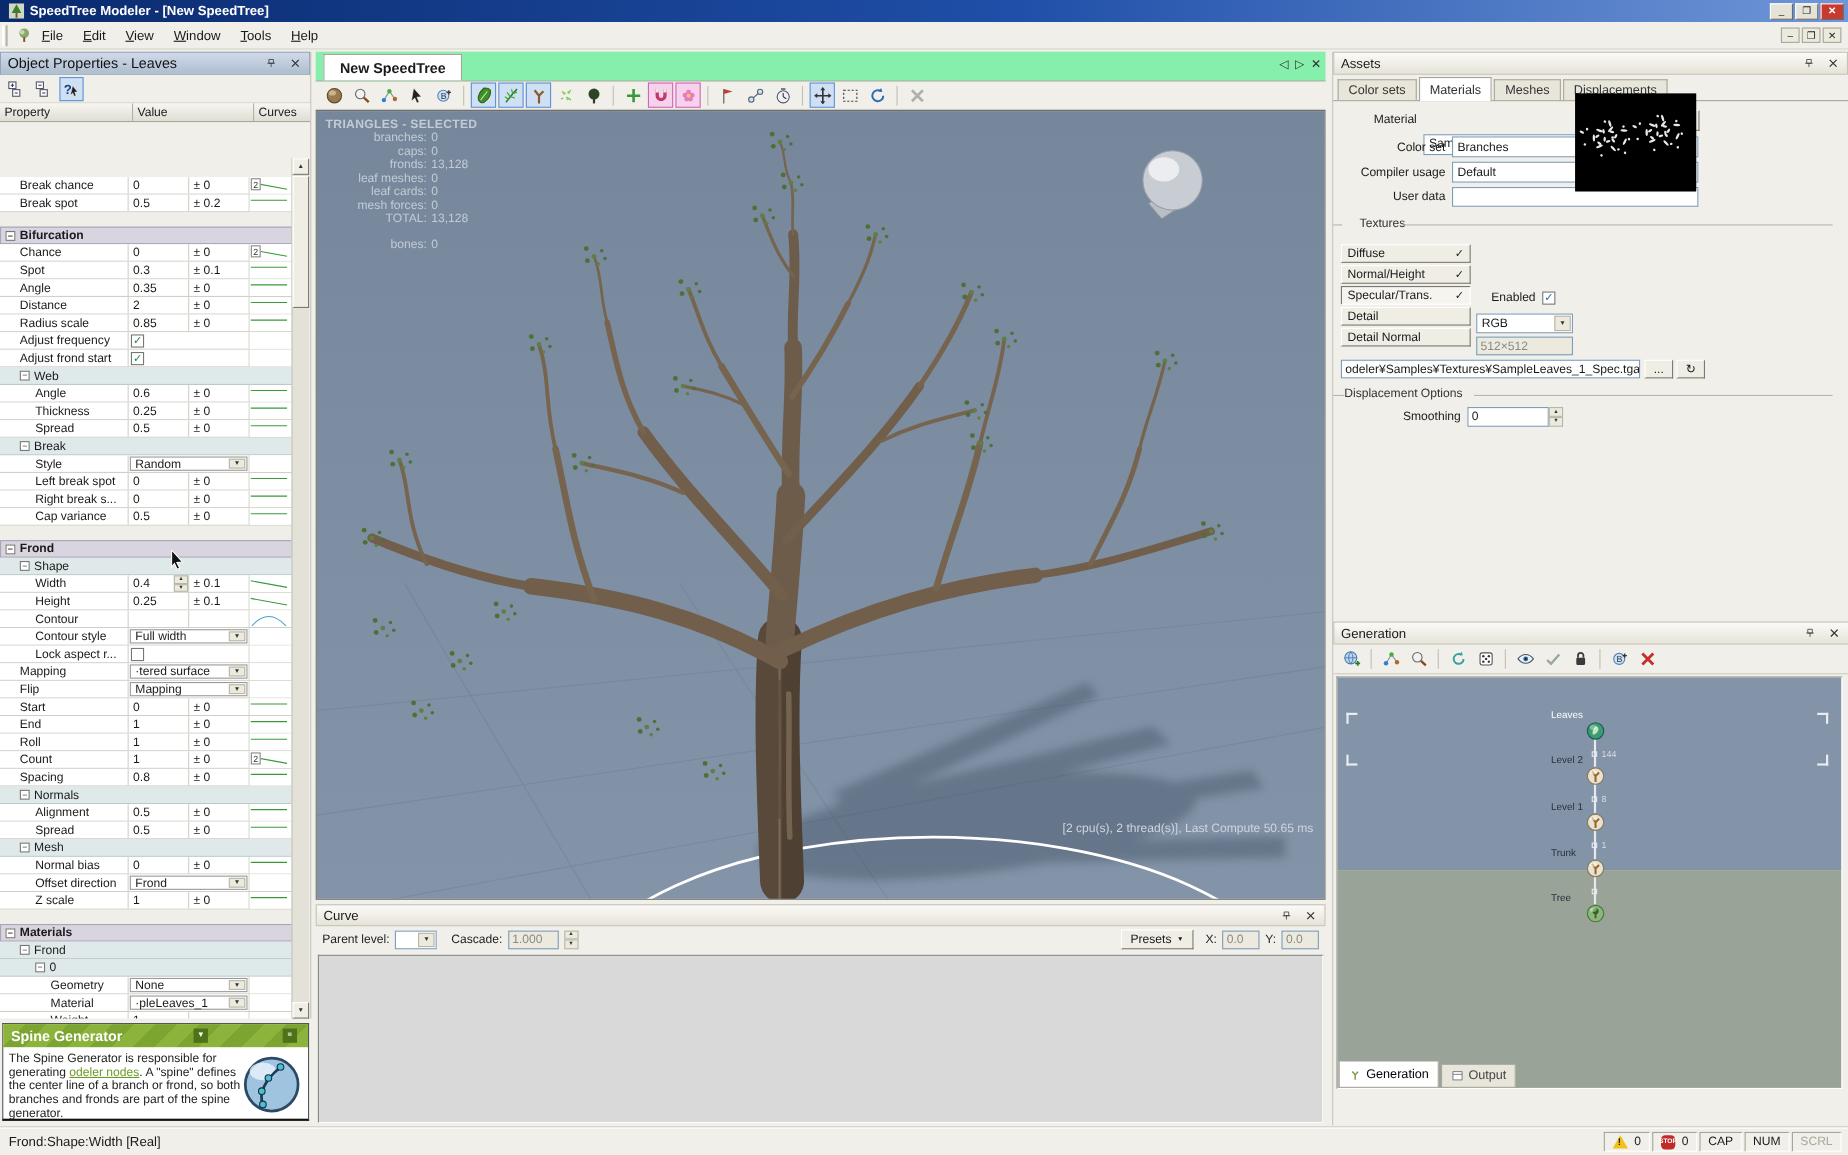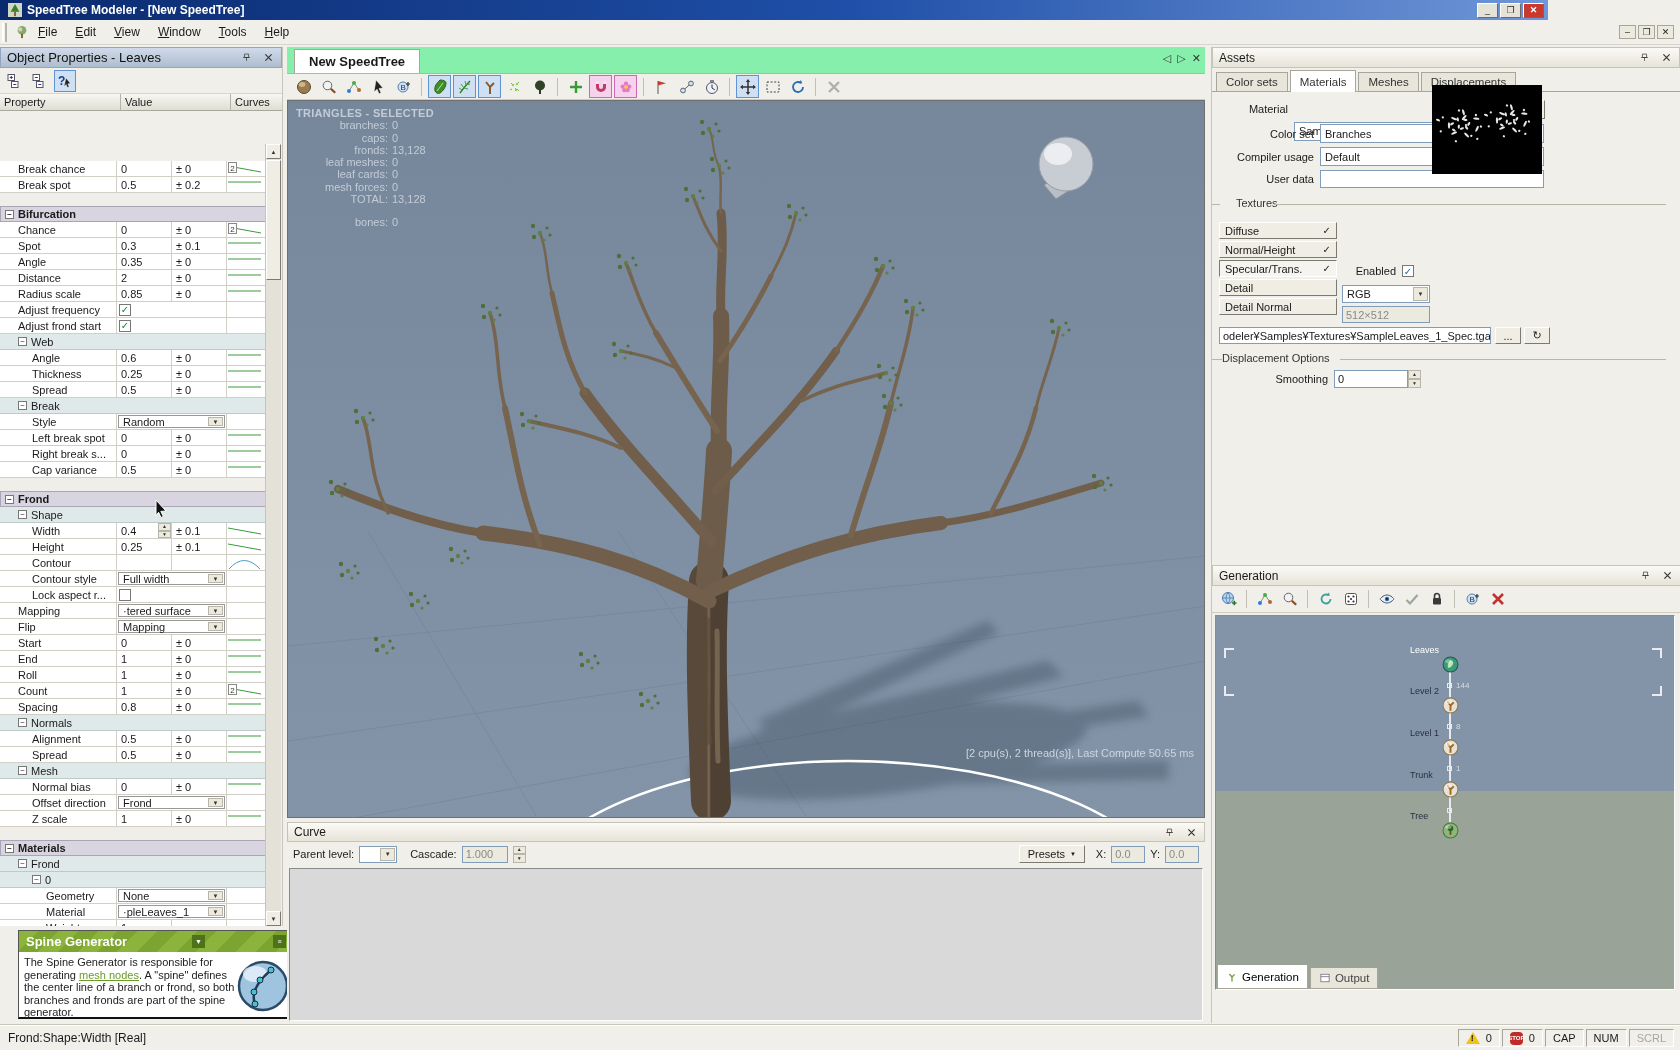--- a/index.html
+++ b/index.html
@@ -7,7 +7,7 @@
   #win{position:relative;width:1680px;height:1050px;background:#f0efe9;
        font-family:"Liberation Sans",sans-serif;font-size:11px;color:#1a1a1a;overflow:hidden;}
   
-  #titlebar{position:absolute;left:0;top:0;width:1548px;height:20px;
+  #titlebar{position:absolute;left:0;top:0;width:1680px;height:20px;
     background:linear-gradient(90deg,#0a2a6e,#1f4fa8 55%,#6f96d8);display:flex;align-items:center;padding:0 4px;}
   #titlebar .ttl{color:#fff;font-weight:bold;font-size:12px;margin-left:5px;}
   .winbtn{width:21px;height:15px;margin-left:2px;background:#e5e2d8;border:1px solid;

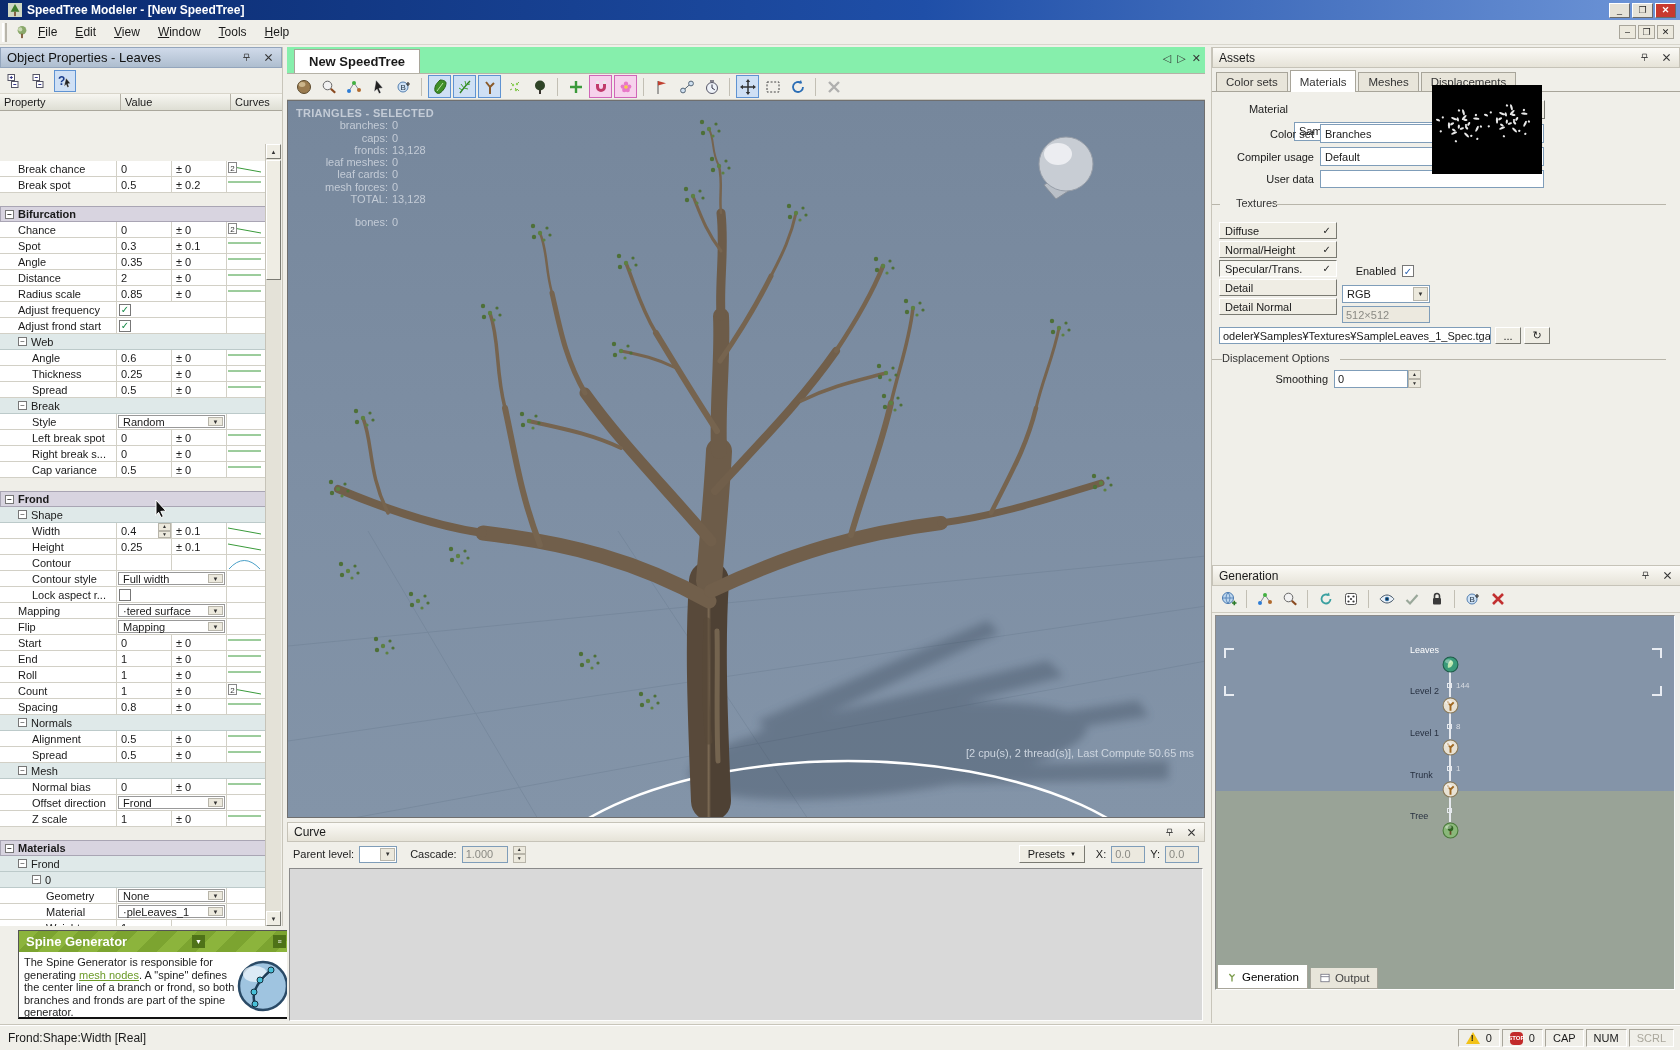--- a/index.html
+++ b/index.html
@@ -76,7 +76,7 @@
   
   #mouse-cursor{position:absolute;left:155px;top:453px;z-index:60;}
   
-  #spine-box{position:absolute;left:18px;top:930px;width:279px;height:89px;border:1px solid #555;
+  #spine-box{position:absolute;left:2px;top:930px;width:279px;height:89px;border:1px solid #555;
      border-bottom:2px solid #111;background:#fff;}
   #spine-hdr{height:21px;display:flex;align-items:center;padding:0 7px;color:#fff;font-weight:bold;font-size:13px;
      background:repeating-linear-gradient(135deg,#8cb43c 0 14px,#7ca430 14px 28px);}

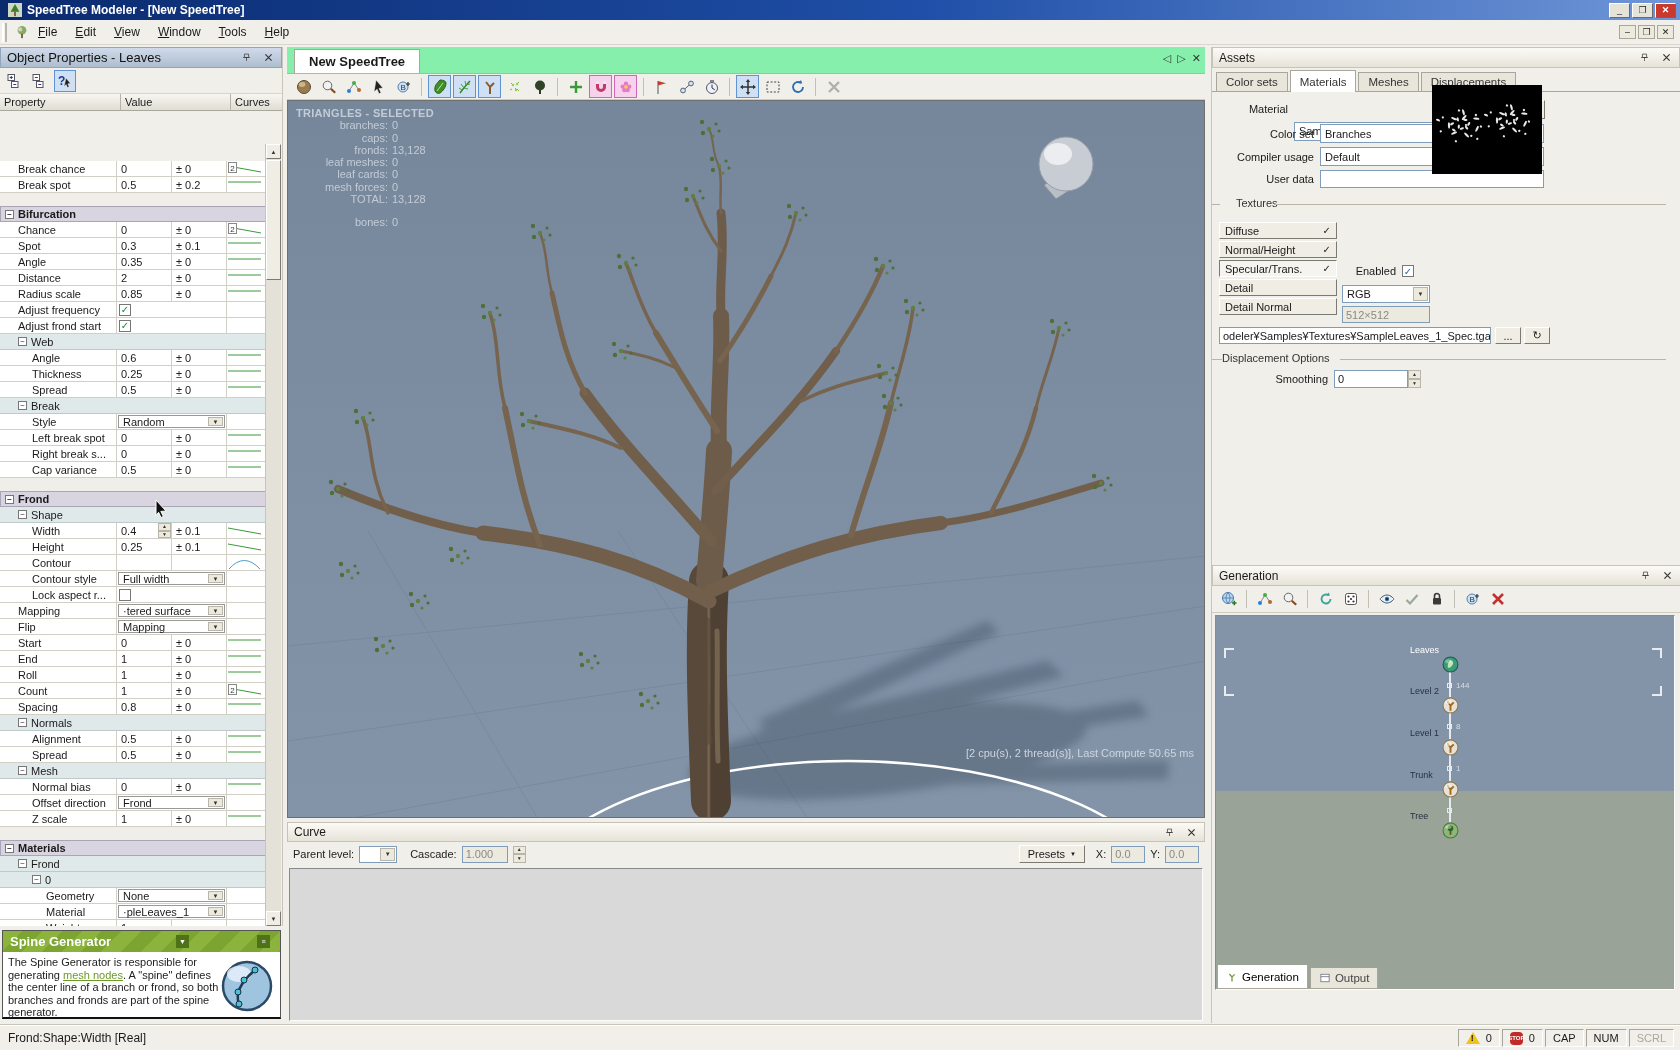--- a/index.html
+++ b/index.html
@@ -668,7 +668,7 @@
       <span class="sico">≡</span>
     </div>
     <div id="spine-body">
-      <div id="spine-text"><span>The Spine Generator is responsible for generating </span><a href="#">mesh nodes</a><span>. A "spine" defines the center line of a branch or frond, so both branches and fronds are part of the spine generator.</span></div>
+      <div id="spine-text"><span>The Spine Generator is responsible for generating </span><a href="#">odeler nodes</a><span>. A "spine" defines the center line of a branch or frond, so both branches and fronds are part of the spine generator.</span></div>
       <div id="spine-icon">
         <svg width="52" height="52" viewBox="0 0 52 52">
           <circle cx="26" cy="26" r="24" fill="#9fc4e0"></circle>

